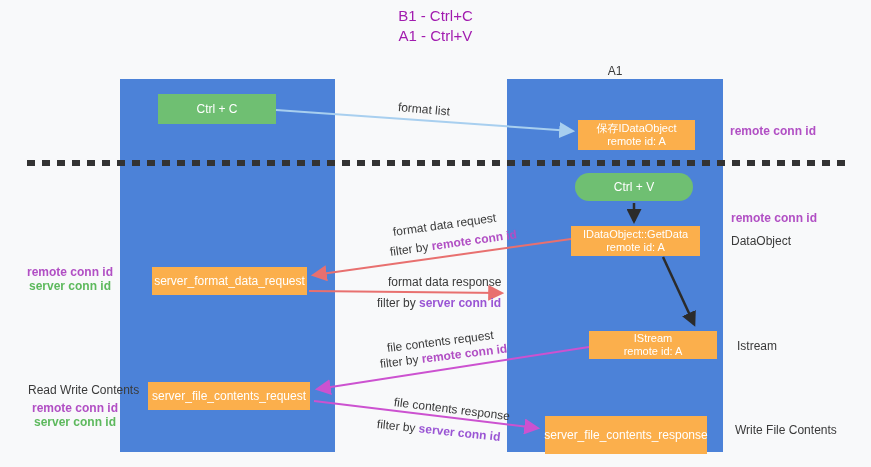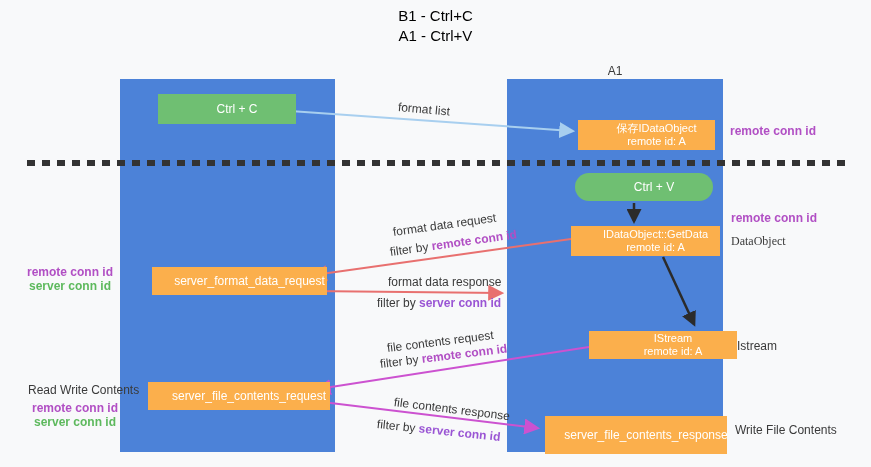--- a/index.html
+++ b/index.html
@@ -10,7 +10,7 @@
     color:#3c3c3c;
   }
   .abs{position:absolute;}
-  .title{width:871px;text-align:center;font-size:15px;color:#000000;line-height:20px;}
+  .title{width:871px;text-align:center;font-size:15px;color:#a21caf;line-height:20px;}
   .col-header{text-align:center;font-size:12px;line-height:14px;color:#3a3a3a;}
   .lifeline{background:#4c82d8;}
   .node{

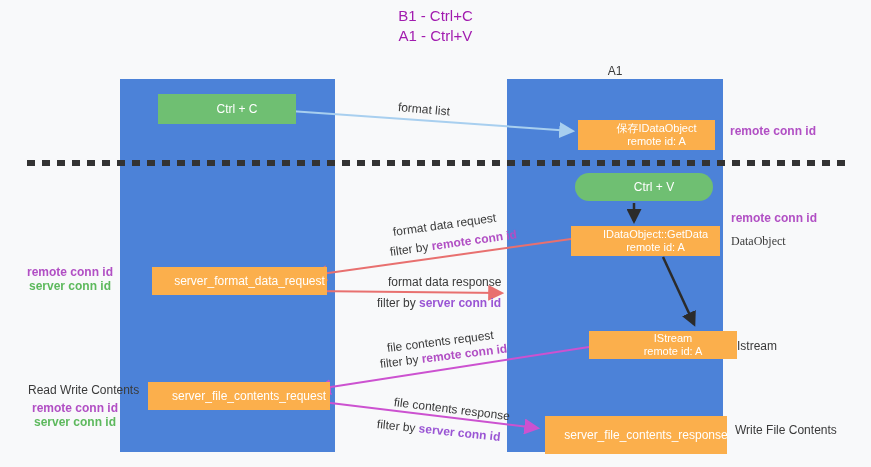--- a/index.html
+++ b/index.html
@@ -15,7 +15,7 @@
   .lifeline{background:#4c82d8;}
   .node{
     display:flex;flex-direction:column;align-items:center;justify-content:center;
-    color:#ffffff;font-size:12px;text-align:left;line-height:13px;padding-left:20px;
+    color:#ffffff;font-size:12px;text-align:left;line-height:13px;
   }
   .node.green{background:#6fbf72;}
   .node.orange{background:#fbaf4c;}

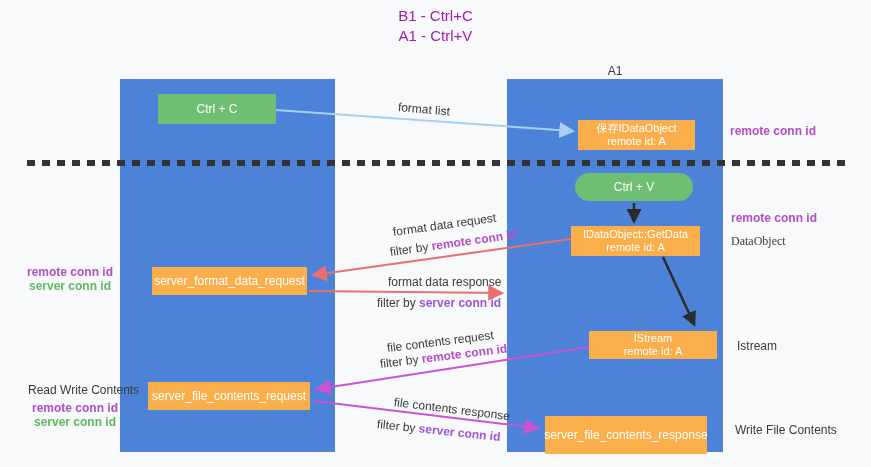--- a/index.html
+++ b/index.html
@@ -108,7 +108,7 @@
 
   <div class="abs side-label purple" style="left:730px;top:124px;">remote conn id</div>
   <div class="abs side-label purple" style="left:731px;top:211px;">remote conn id</div>
-  <div class="abs side-label darkt" style="left:731px;top:234px;font-family:Liberation Serif, serif;">DataObject</div>
+  <div class="abs side-label darkt" style="left:731px;top:234px;">DataObject</div>
   <div class="abs side-label darkt" style="left:737px;top:339px;">Istream</div>
   <div class="abs side-label darkt" style="left:735px;top:423px;">Write File Contents</div>
 

